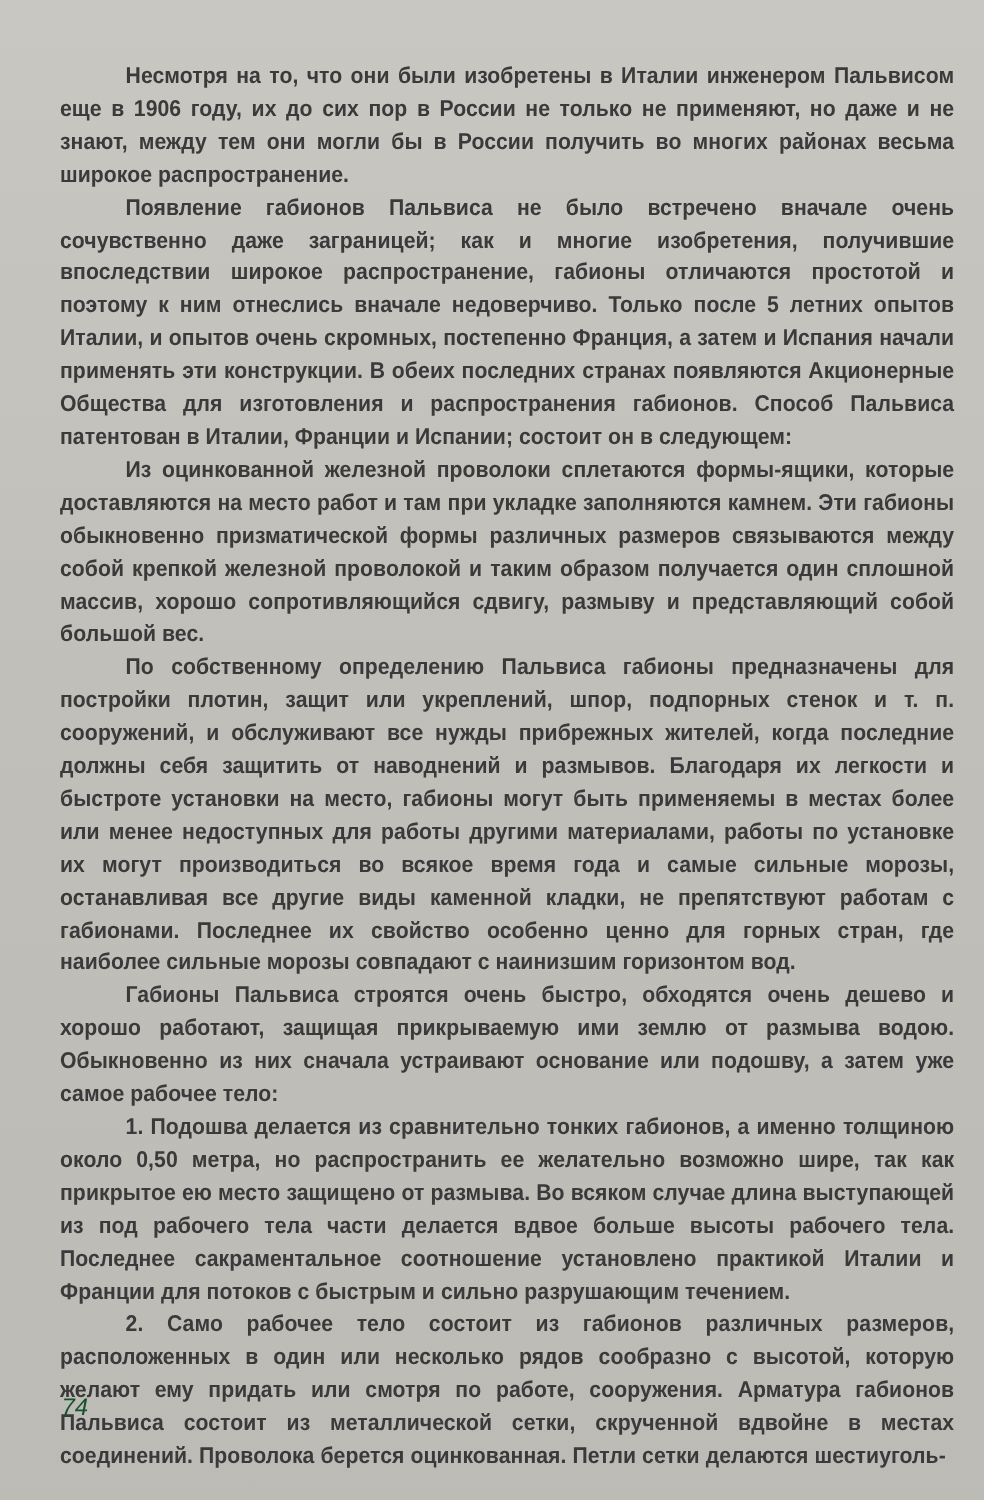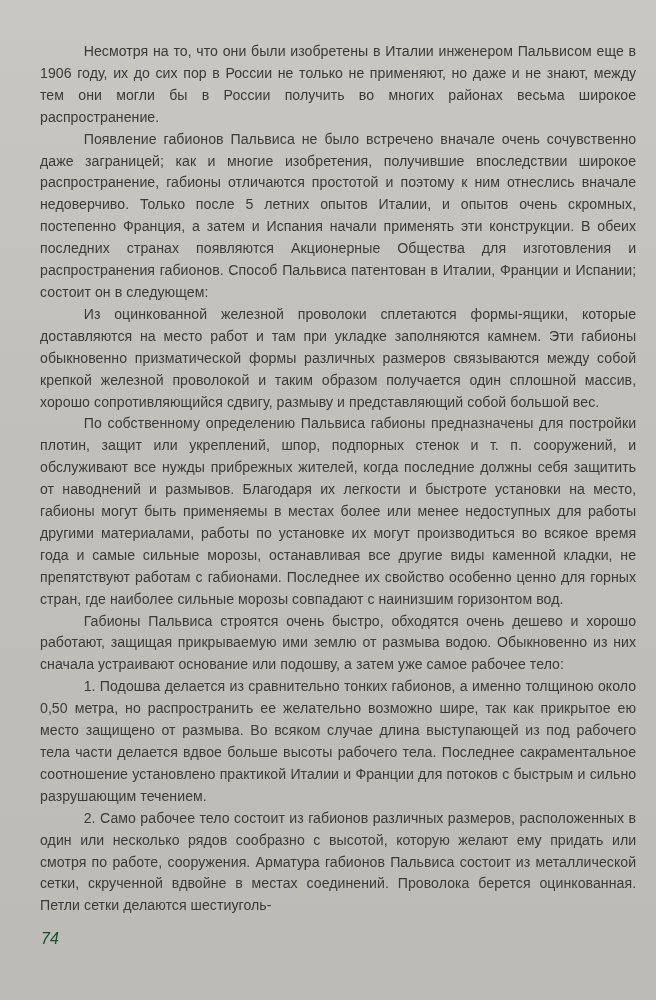--- a/index.html
+++ b/index.html
@@ -21,6 +21,7 @@
       left: 40px;
       top: 40px;
       width: 596px;
+      font-weight: bold;
     }
     .para {
       font-size: 15.2px;

